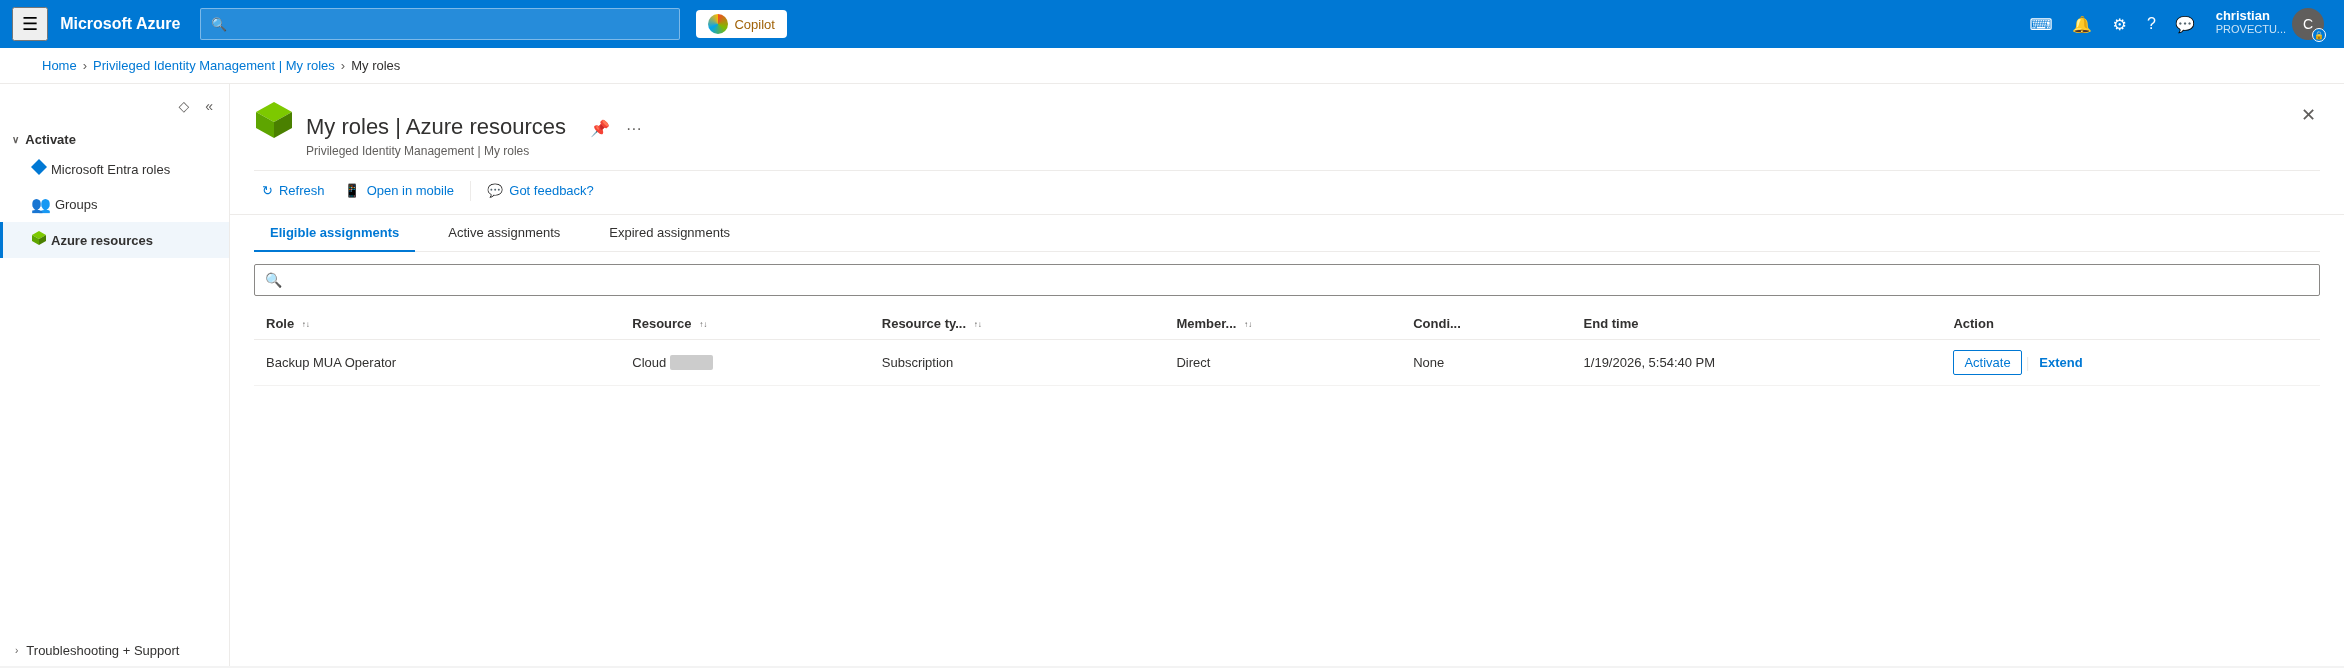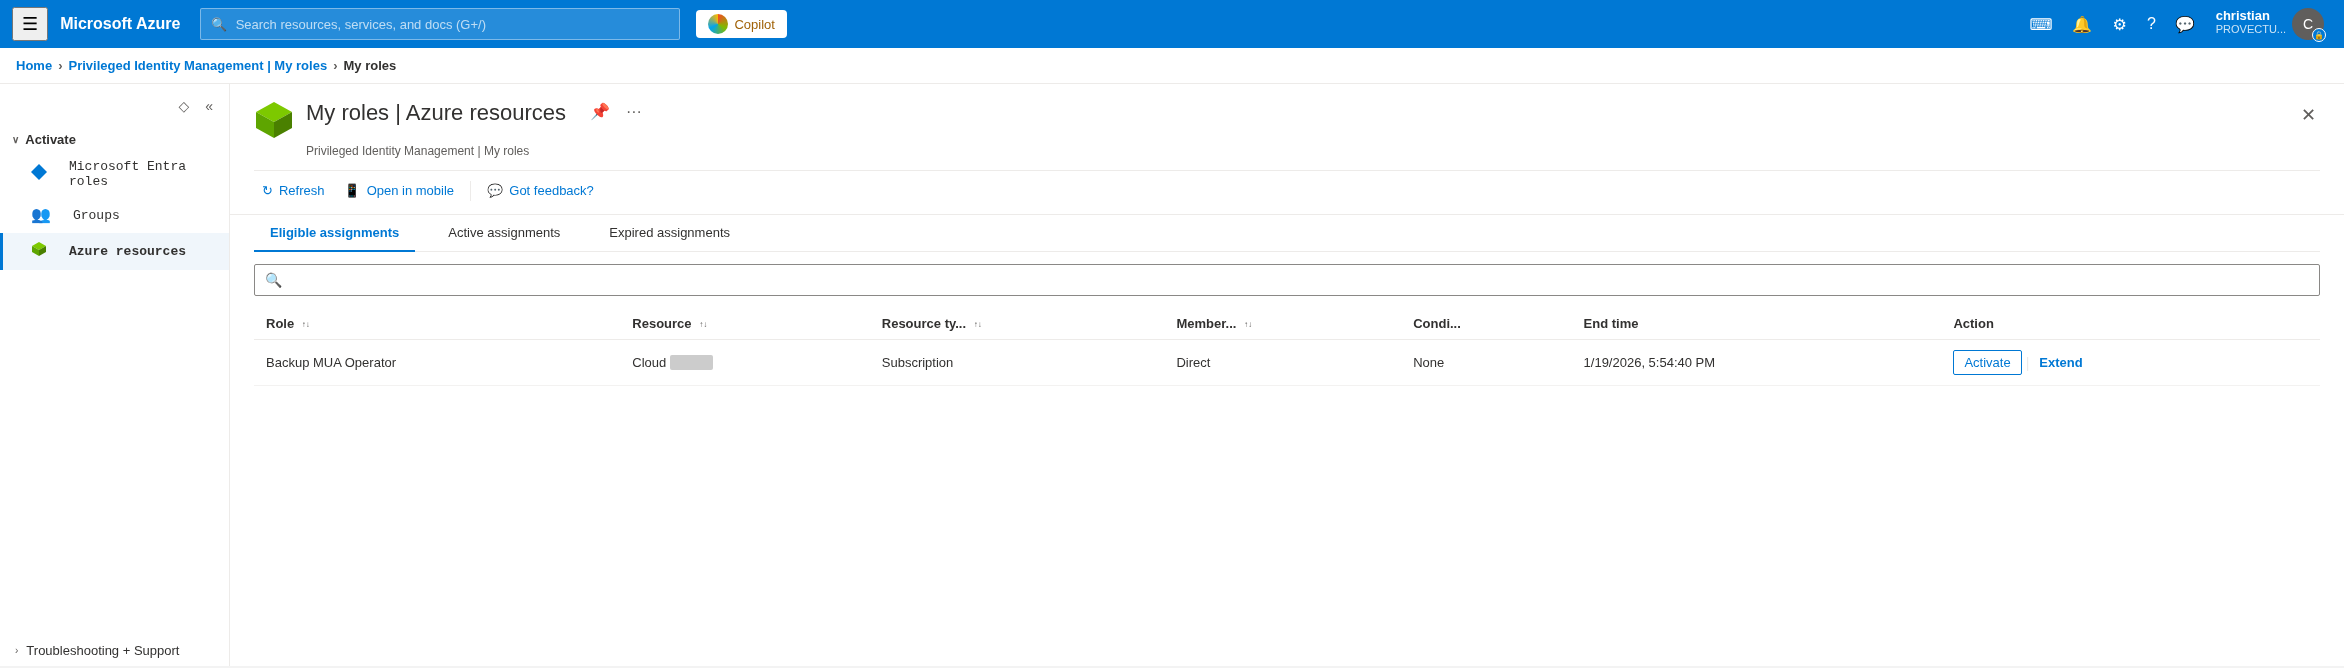--- a/index.html
+++ b/index.html
@@ -415,7 +415,6 @@
   <span class="brand">Microsoft Azure</span>
   <div class="search-bar">
     <span>🔍</span>
-    <input type="text" placeholder="Search resources, services, and docs (G+/)" style="">
   </div>
   <button class="copilot-btn">
     <div class="copilot-icon"></div>

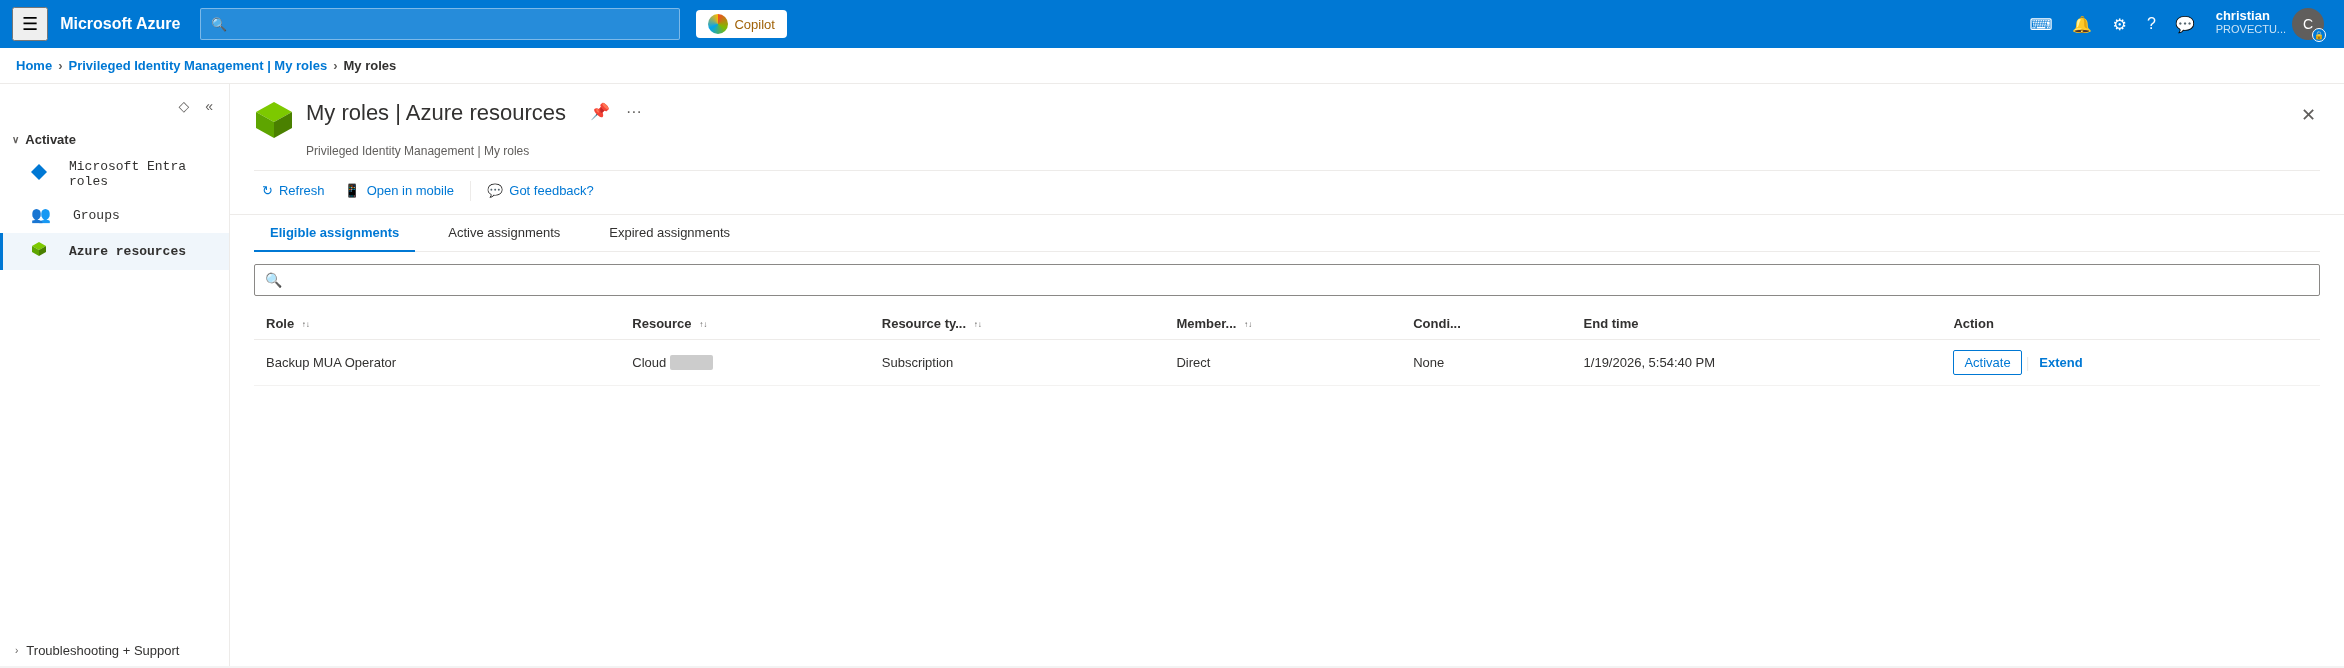--- a/index.html
+++ b/index.html
@@ -118,14 +118,13 @@
     
     .breadcrumb {
       background: white;
-      padding: 10px 16px;
+      padding: 10px 42px;
       display: flex;
       align-items: center;
       gap: 6px;
       font-size: 13px;
       color: #0078d4;
       border-bottom: 1px solid #edebe9;
-      font-weight: bold;
     }
     .breadcrumb .sep { color: #605e5c; }
     .breadcrumb a { color: #0078d4; text-decoration: none; }

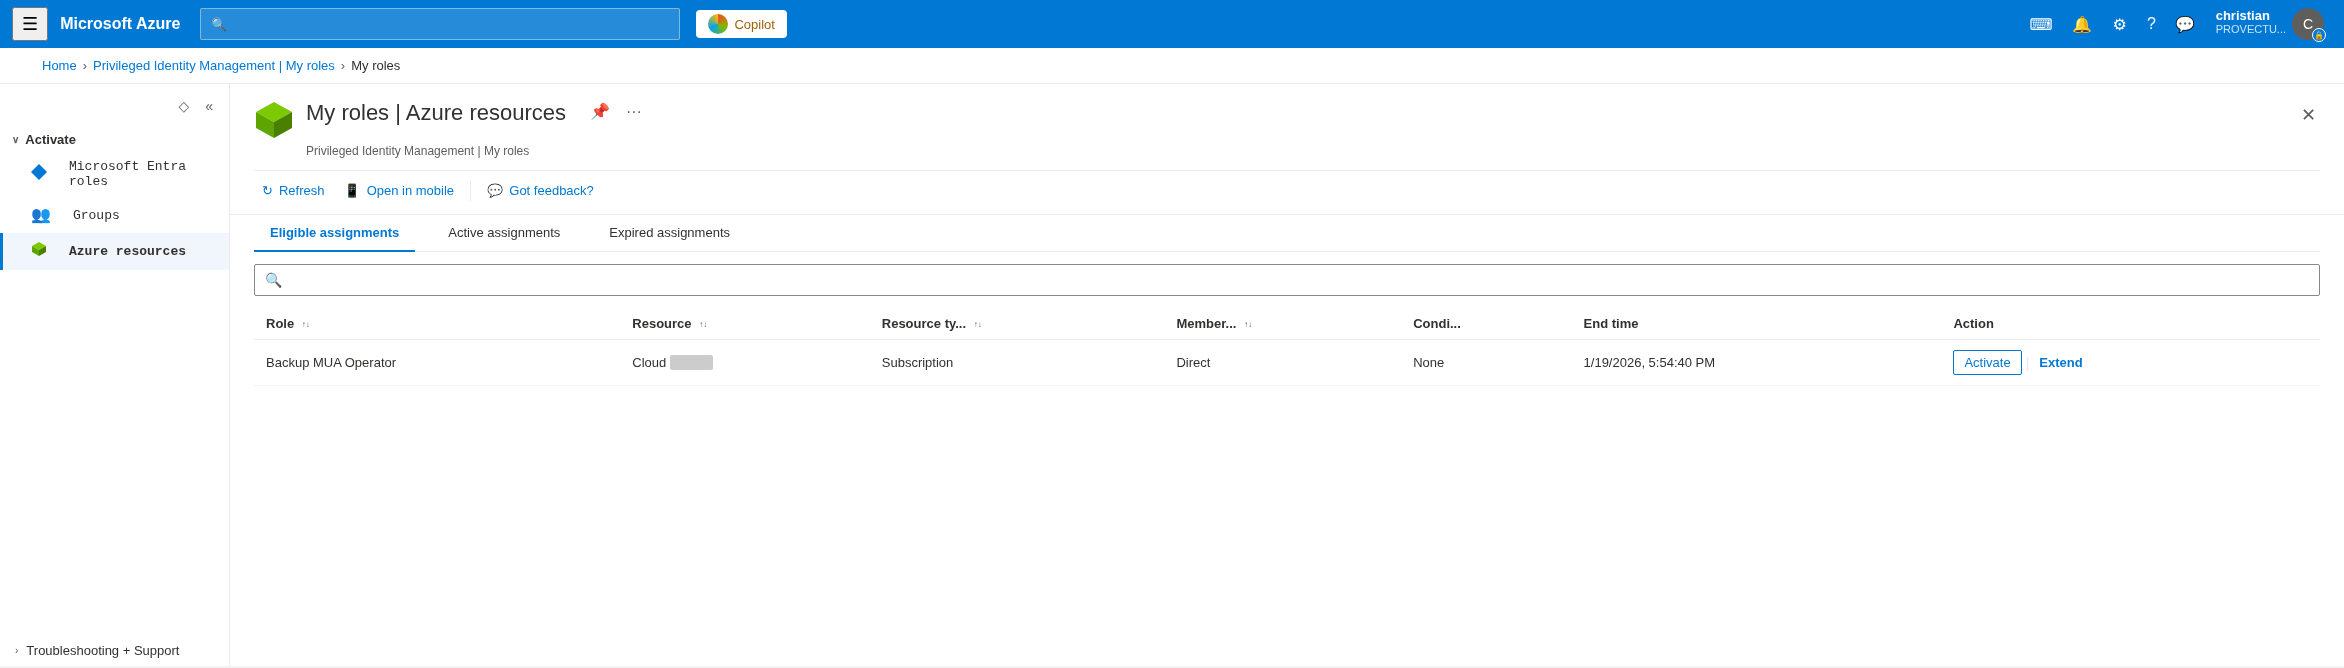--- a/index.html
+++ b/index.html
@@ -219,7 +219,7 @@
     }
     .page-title-row {
       display: flex;
-      align-items: flex-start;
+      align-items: flex-end;
       gap: 12px;
       margin-bottom: 4px;
     }

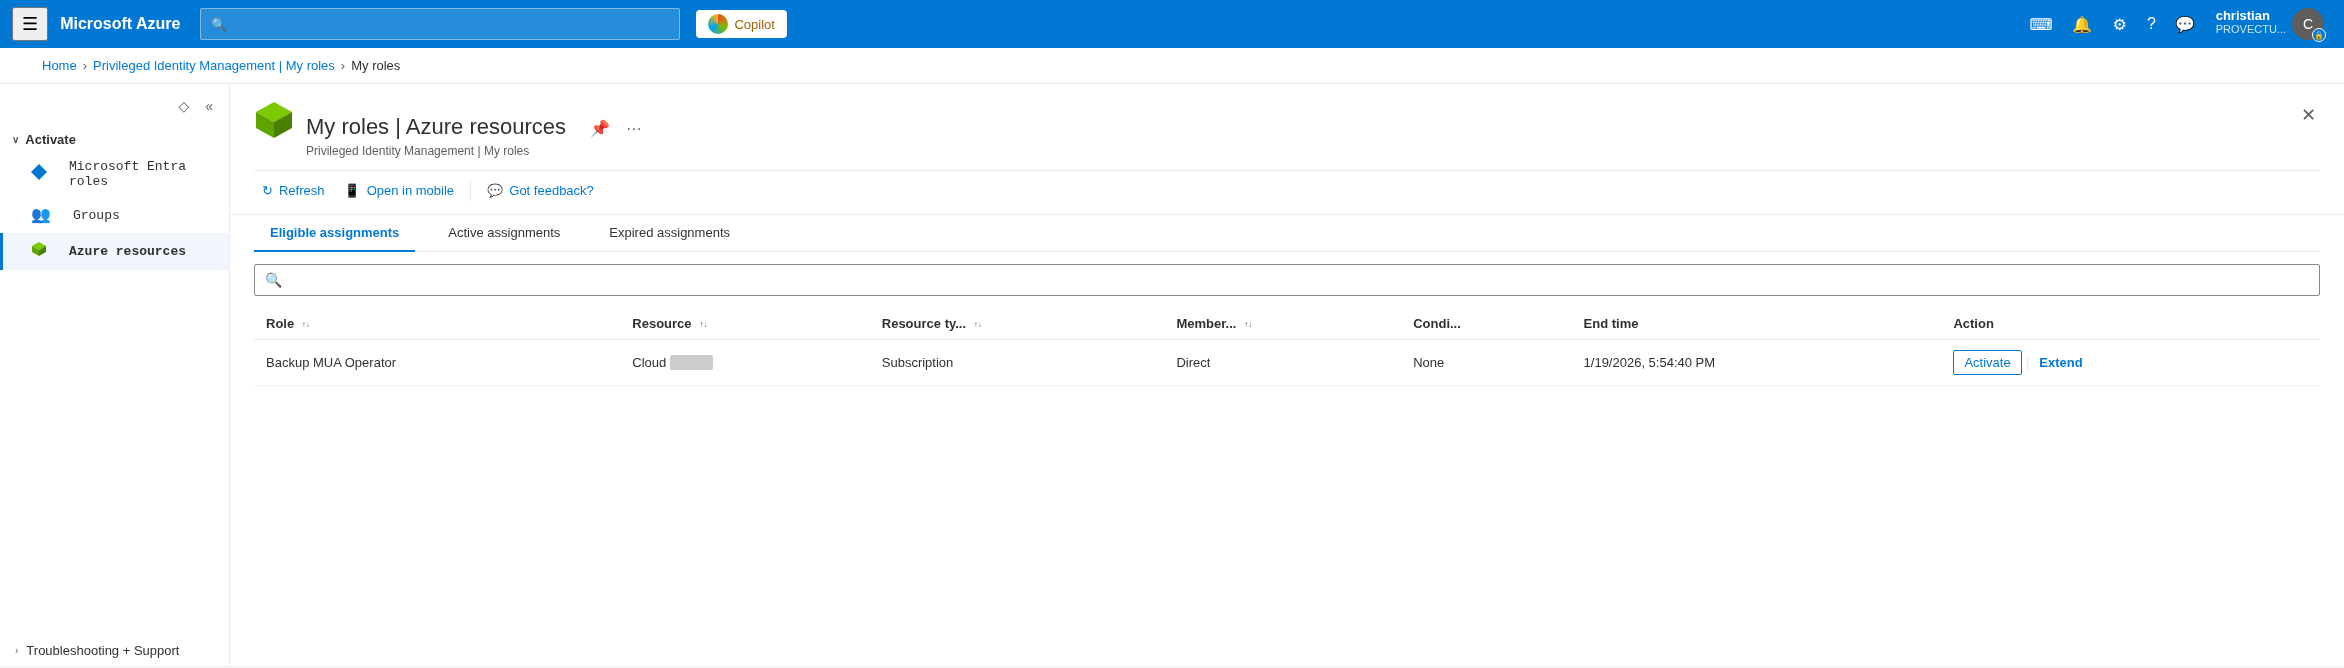--- a/index.html
+++ b/index.html
@@ -176,13 +176,12 @@
     .sidebar-item {
       display: flex;
       align-items: center;
-      gap: 22px;
+      gap: 4px;
       padding: 8px 12px 8px 28px;
       cursor: pointer;
       color: #323130;
       font-size: 13px;
       border-left: 3px solid transparent;
-      font-family: Liberation Mono, monospace;
     }
     .sidebar-item.active {
       background: #f0f6fb;

